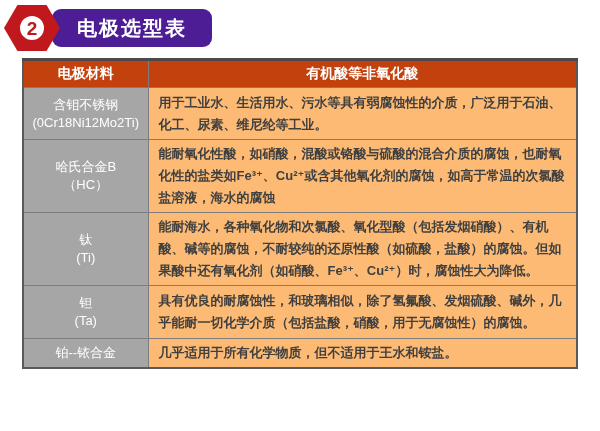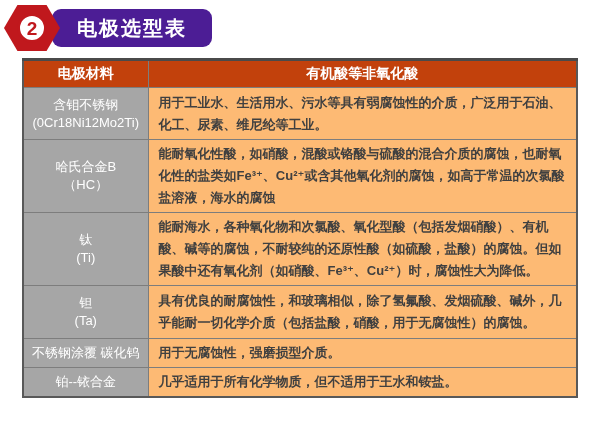--- a/index.html
+++ b/index.html
@@ -156,12 +156,6 @@
     </tr>
     <tr class="h1">
       <td class="cell-material">
-        <div>不锈钢涂覆 碳化钨</div>
-      </td>
-      <td class="cell-desc">用于无腐蚀性，强磨损型介质。</td>
-    </tr>
-    <tr class="h1">
-      <td class="cell-material">
         <div>铂--铱合金</div>
       </td>
       <td class="cell-desc">几乎适用于所有化学物质，但不适用于王水和铵盐。</td>

